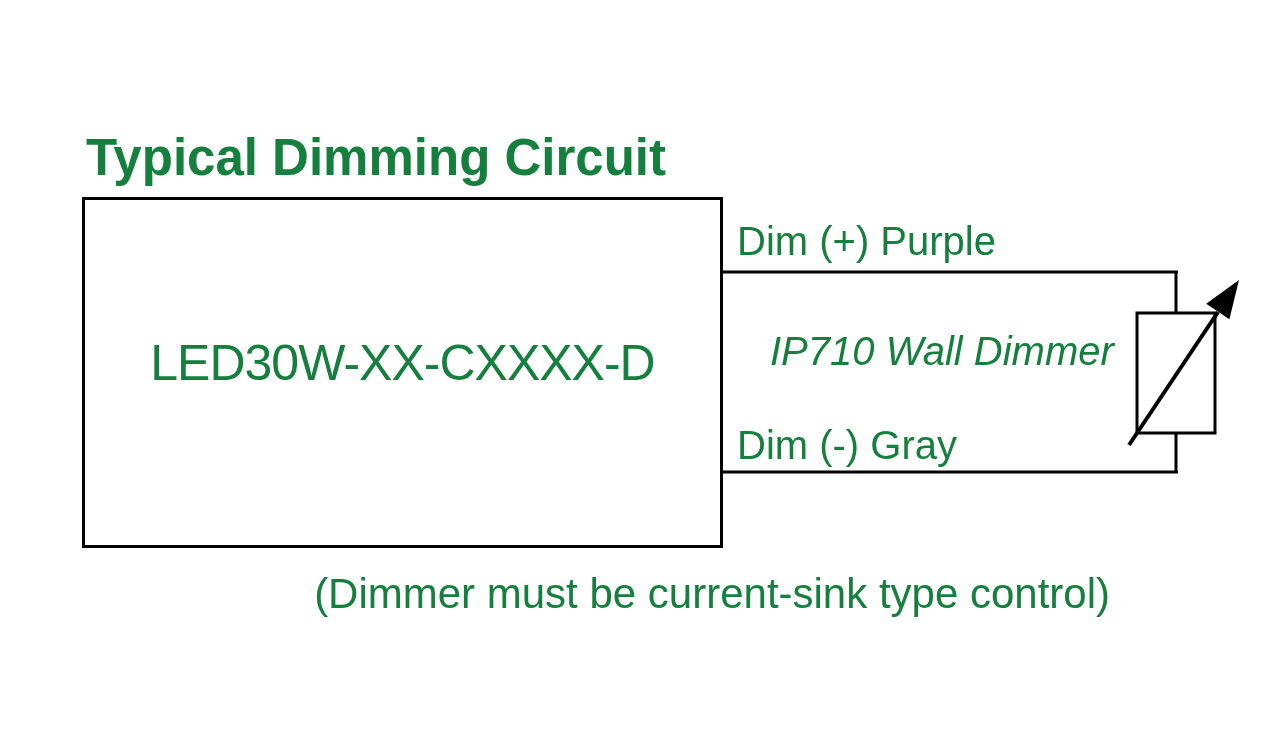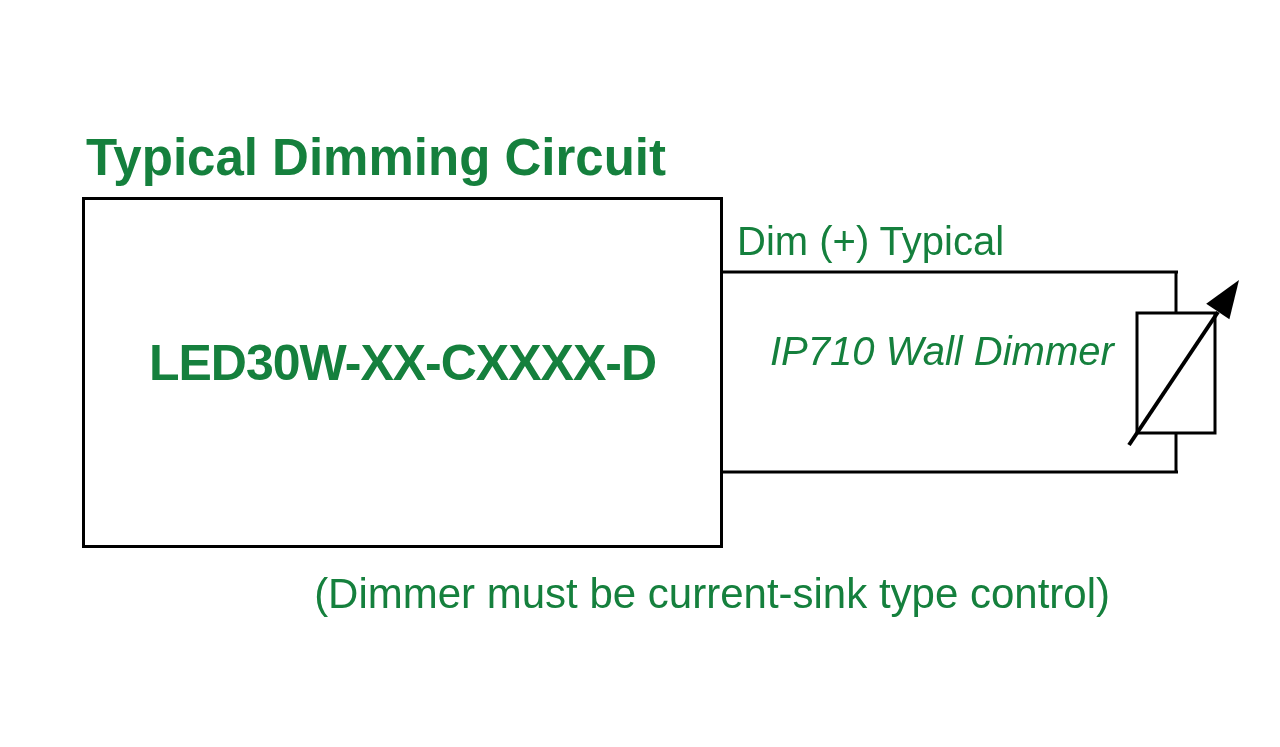--- a/index.html
+++ b/index.html
@@ -104,7 +104,7 @@
     <polygon points="1239,280 1229.4,319.3 1206.2,303.7" fill="#000000"></polygon>
   </svg>
 
-  <div class="abs wire-label wire-label-positive">Dim (+) Typical</div>
+  <div class="abs wire-label wire-label-positive">Dim (+) Purple</div>
 
   <div class="abs dimmer-label">IP710 Wall Dimmer</div>
 

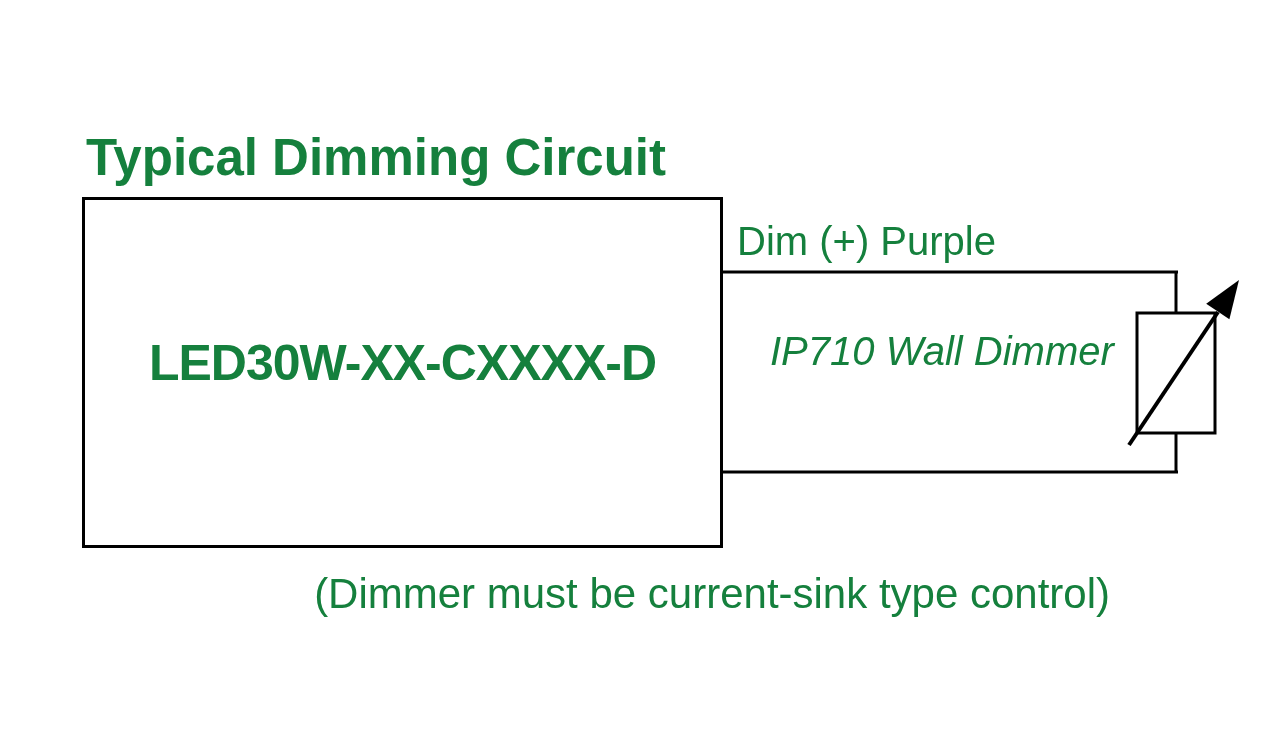--- a/index.html
+++ b/index.html
@@ -40,7 +40,7 @@
   }
   .driver-box-label {
     font-size: 50px;
-    font-weight: bold;
+    font-weight: normal;
     letter-spacing: -1px;
     white-space: nowrap;
     transform: translateY(-10px);

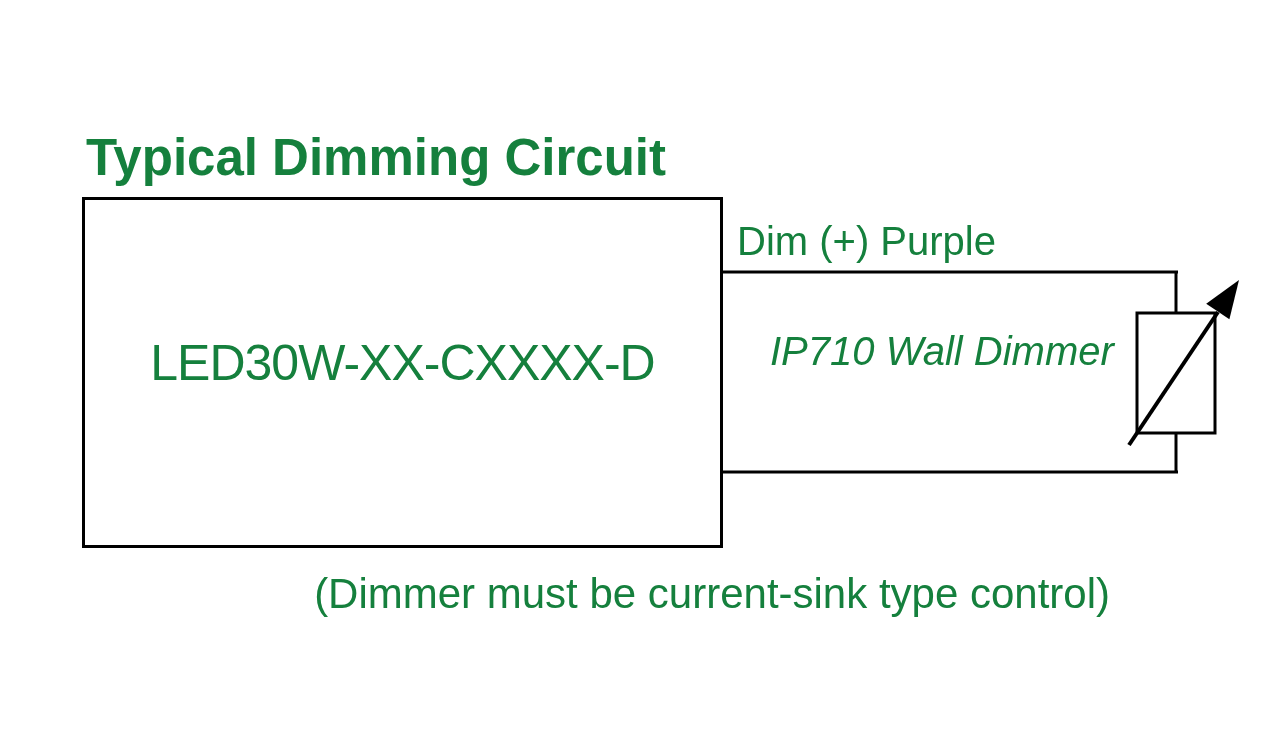--- a/index.html
+++ b/index.html
@@ -108,6 +108,7 @@
 
   <div class="abs dimmer-label">IP710 Wall Dimmer</div>
 
+  <div class="abs wire-label wire-label-negative">Dim (-) Gray</div>
 
   <div class="abs caption">(Dimmer must be current-sink type control)</div>
 

